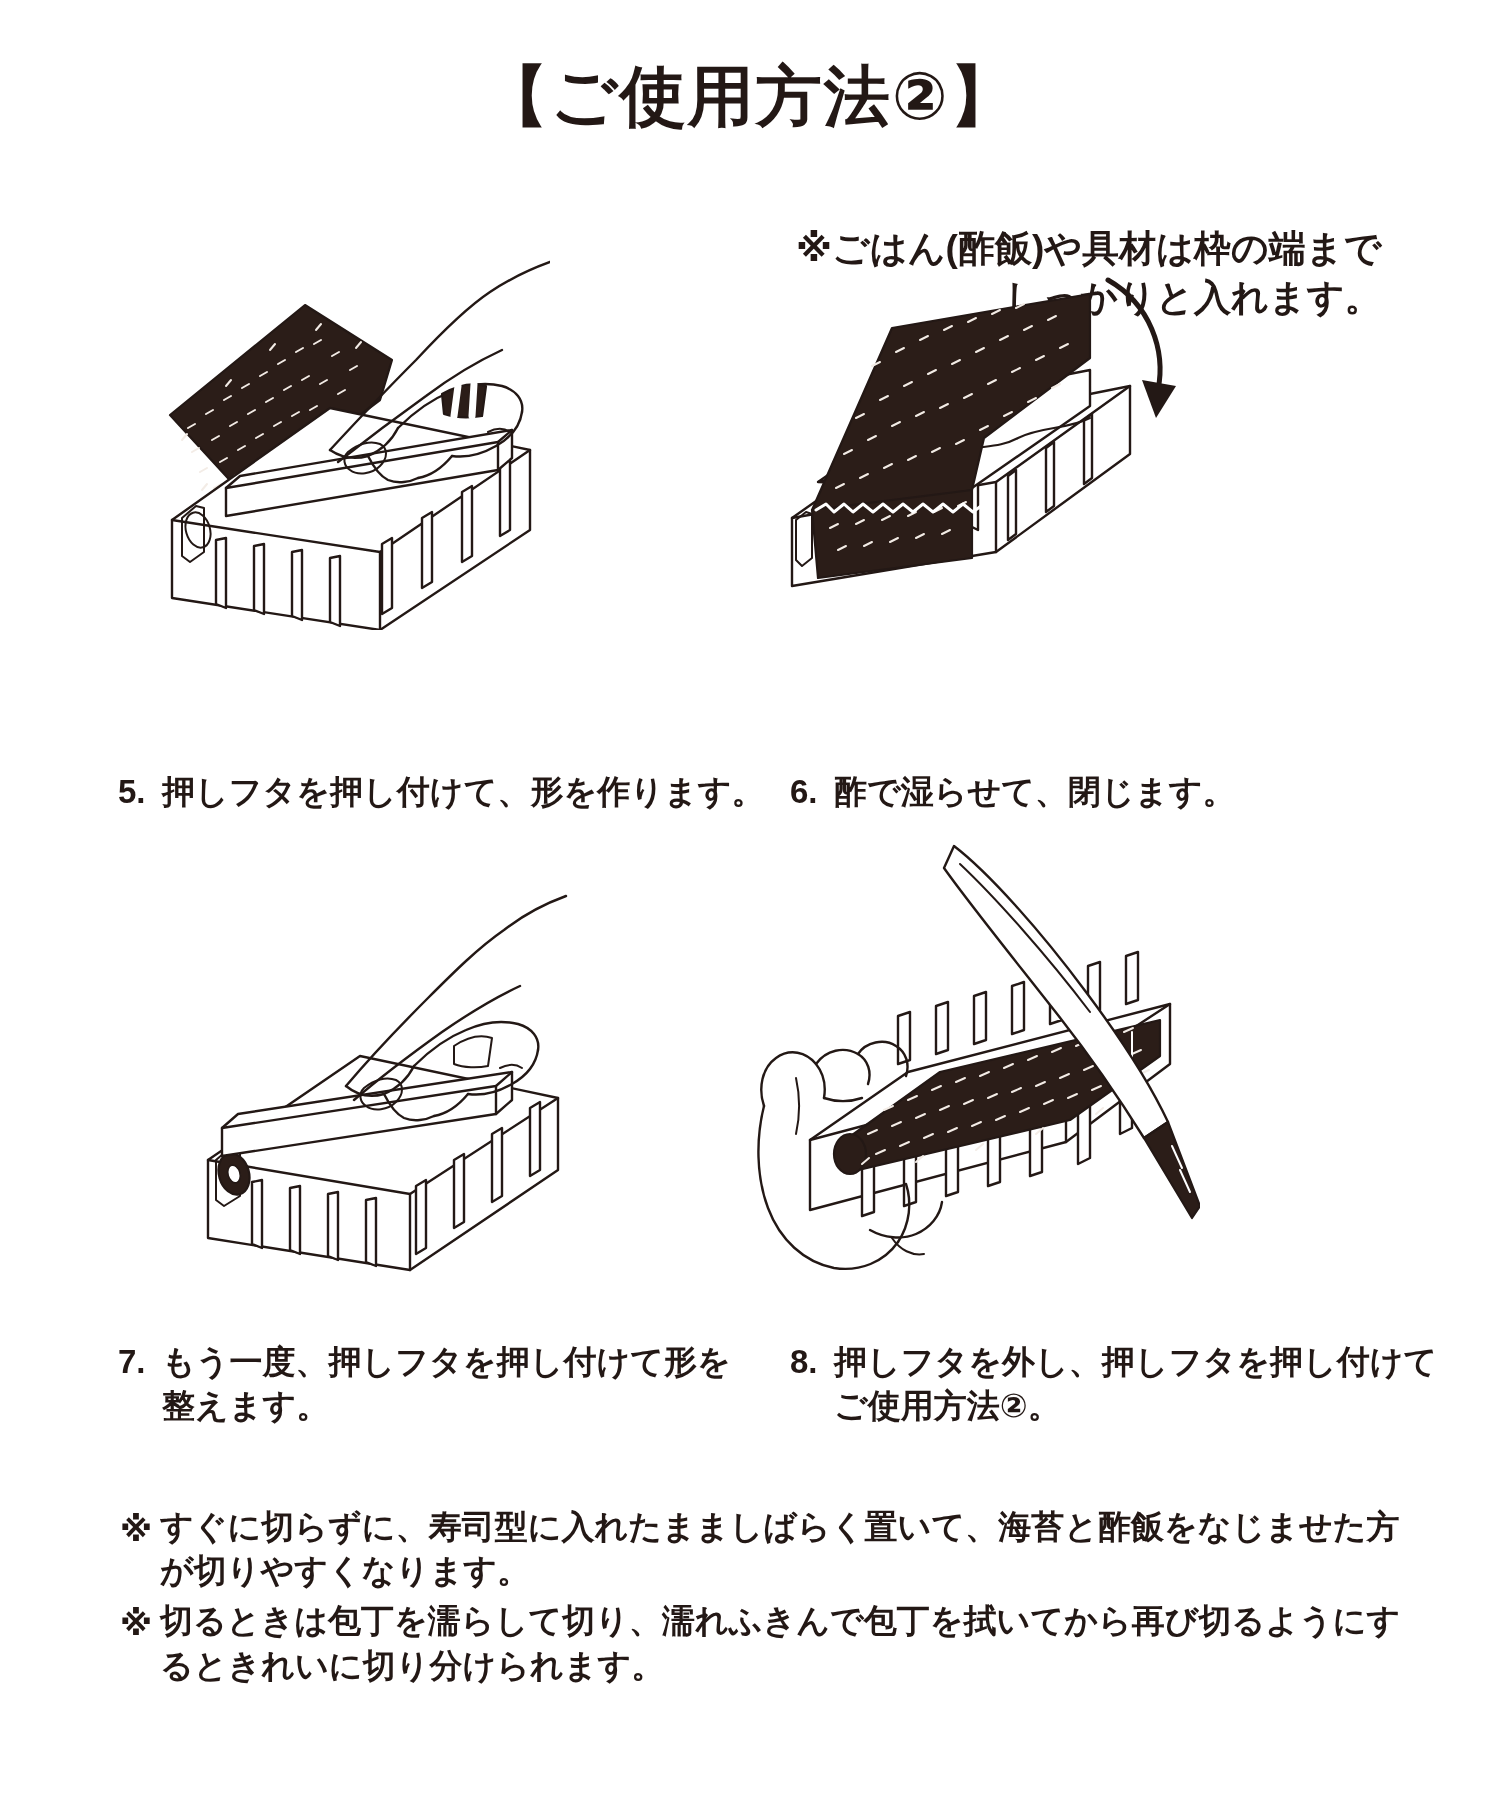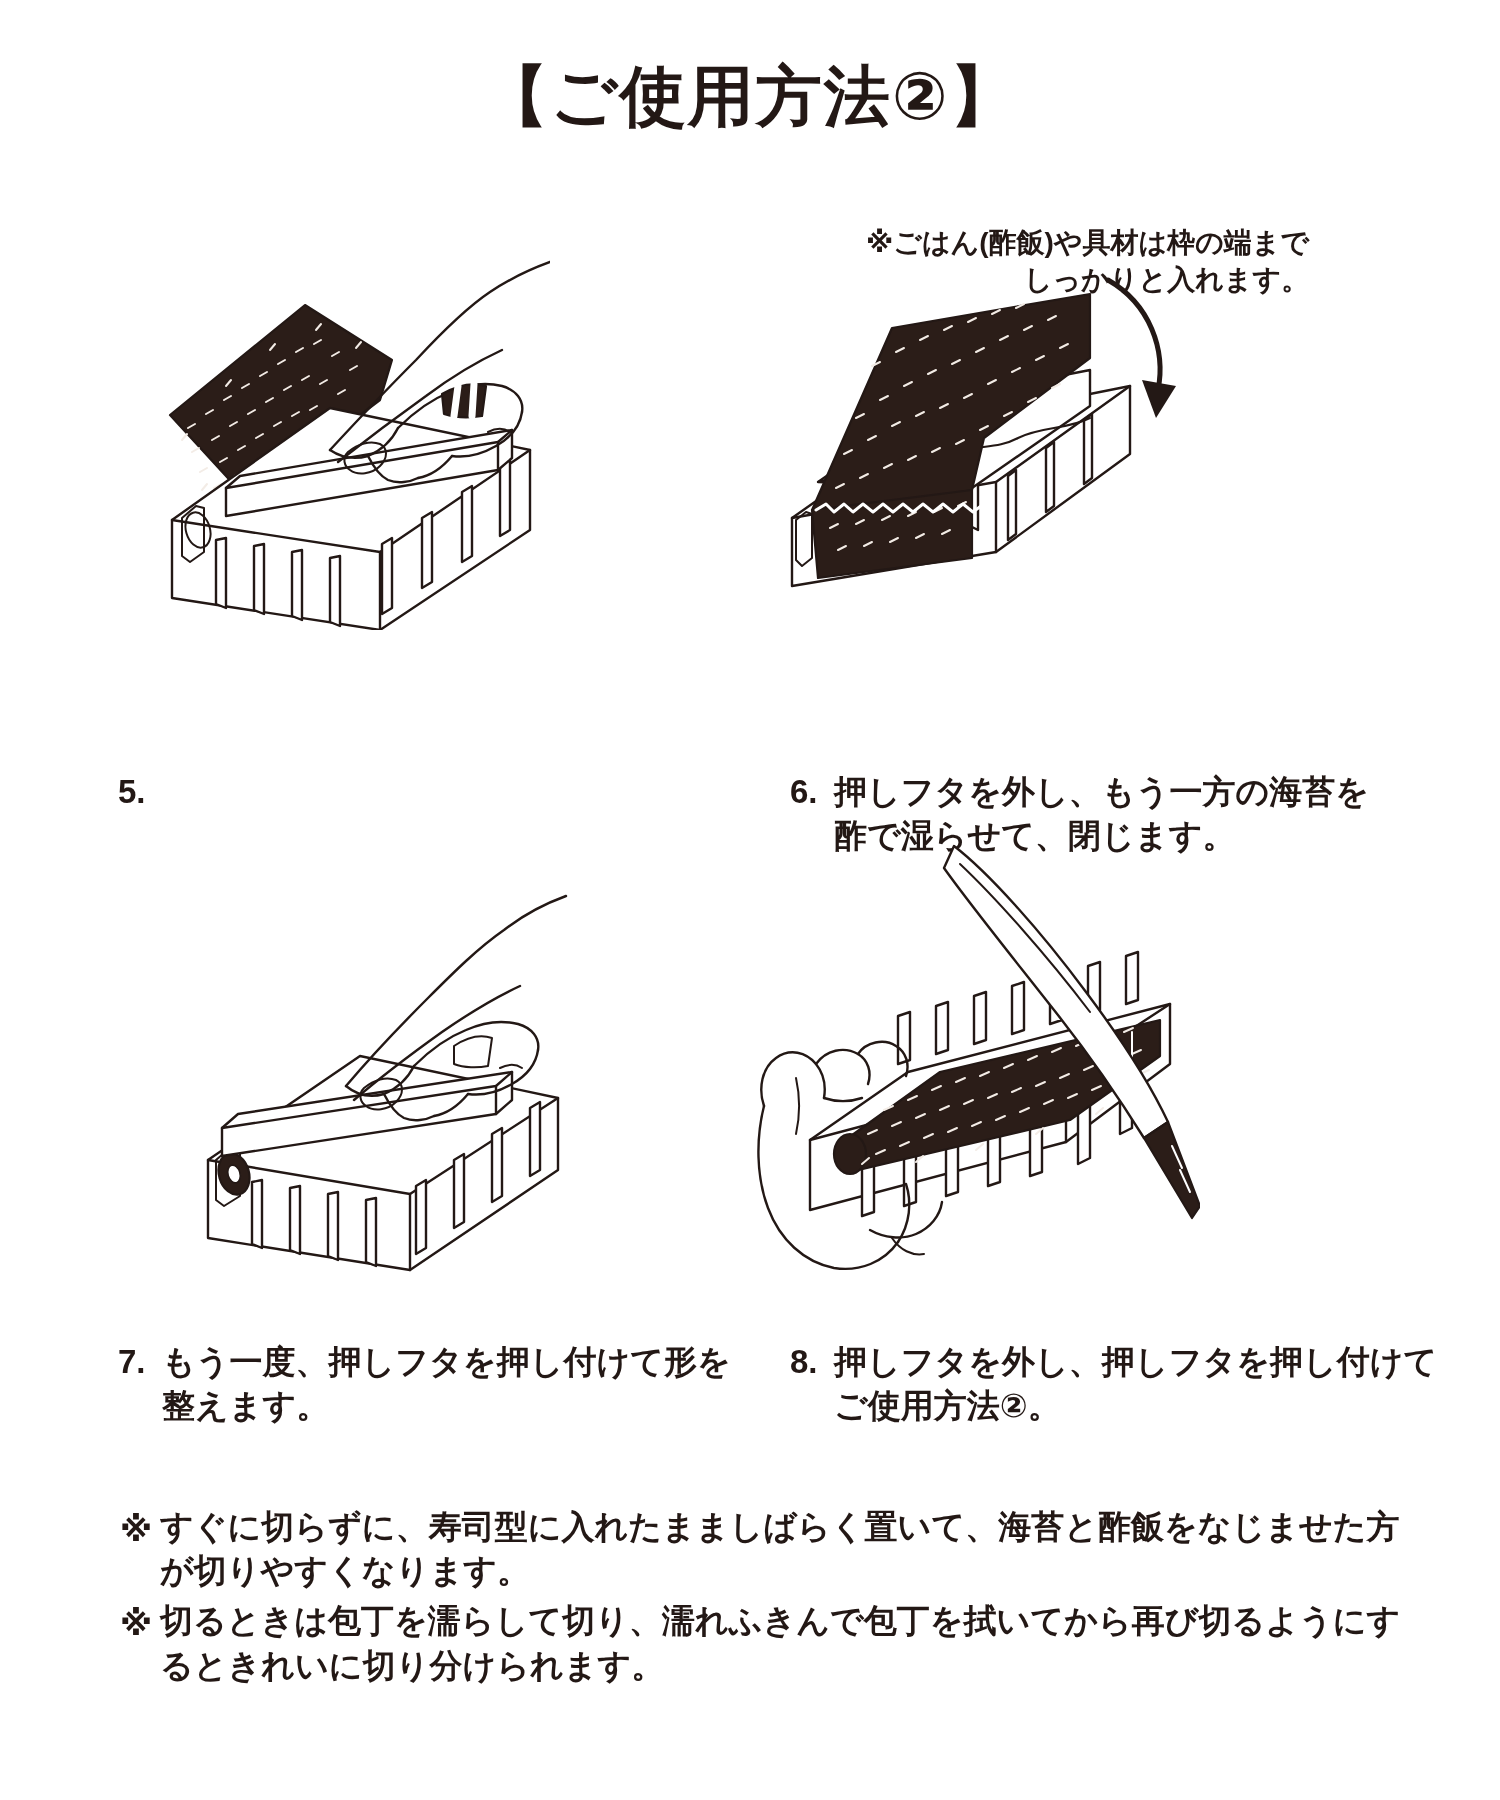--- a/index.html
+++ b/index.html
@@ -40,9 +40,9 @@
   
   .topnote {
     position: absolute;
-    left: 866px;
+    left: 796px;
     top: 224px;
-    font-size: 28px;
+    font-size: 37px;
     font-weight: 700;
     line-height: 1.33;
     color: #231815;

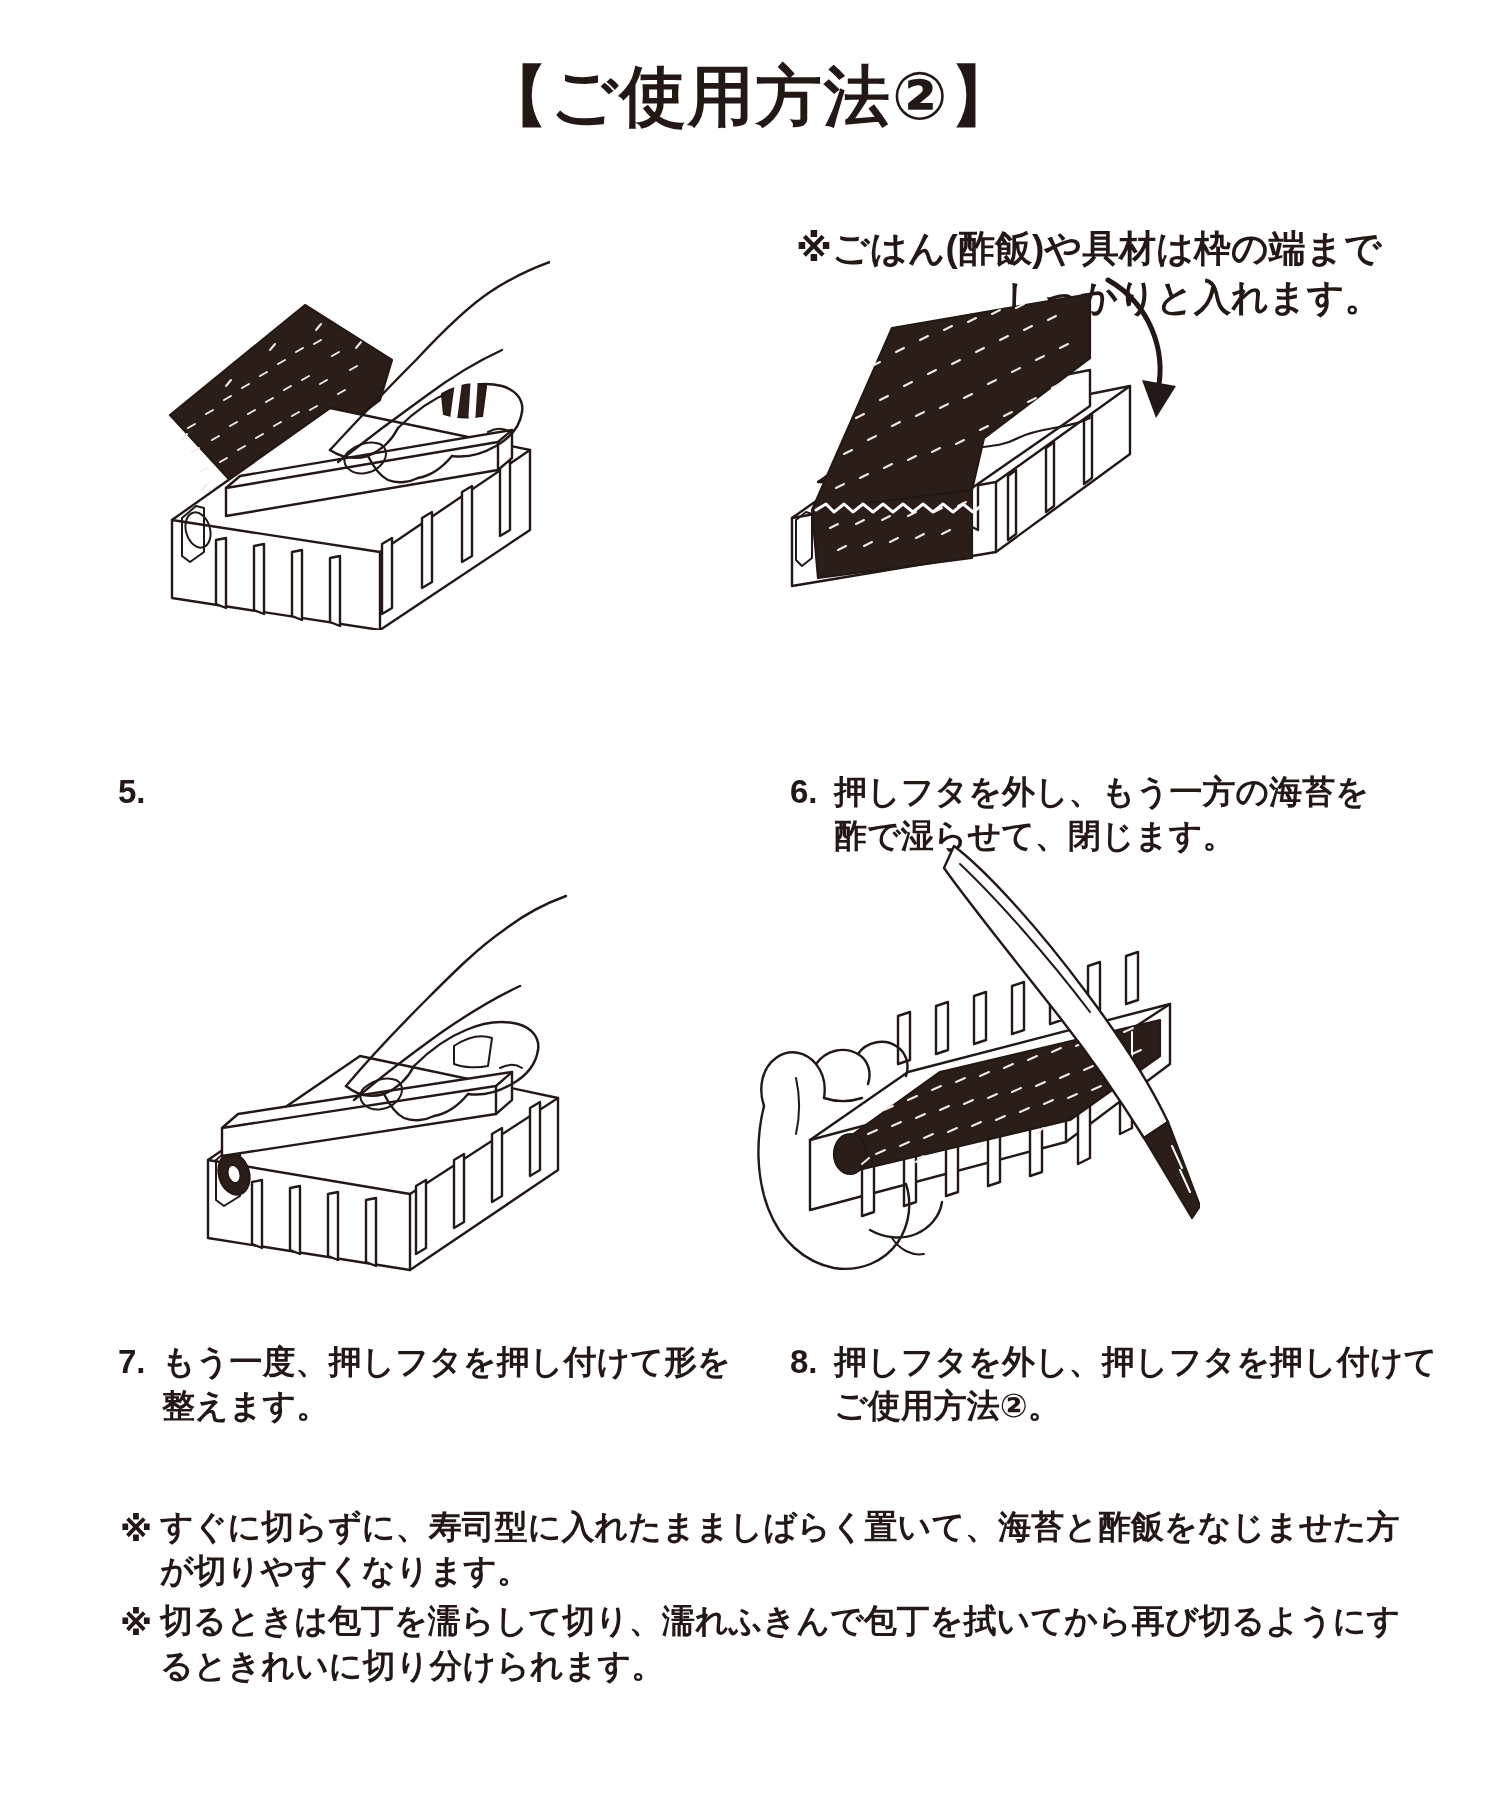--- a/index.html
+++ b/index.html
@@ -291,6 +291,7 @@
 
   <div class="caption" style="left:118px; top:770px;">
     <span class="num">5.</span>
+    <span class="body">押しフタを押し付けて、形を作ります。</span>
   </div>
 
   <div class="caption" style="left:790px; top:770px;">

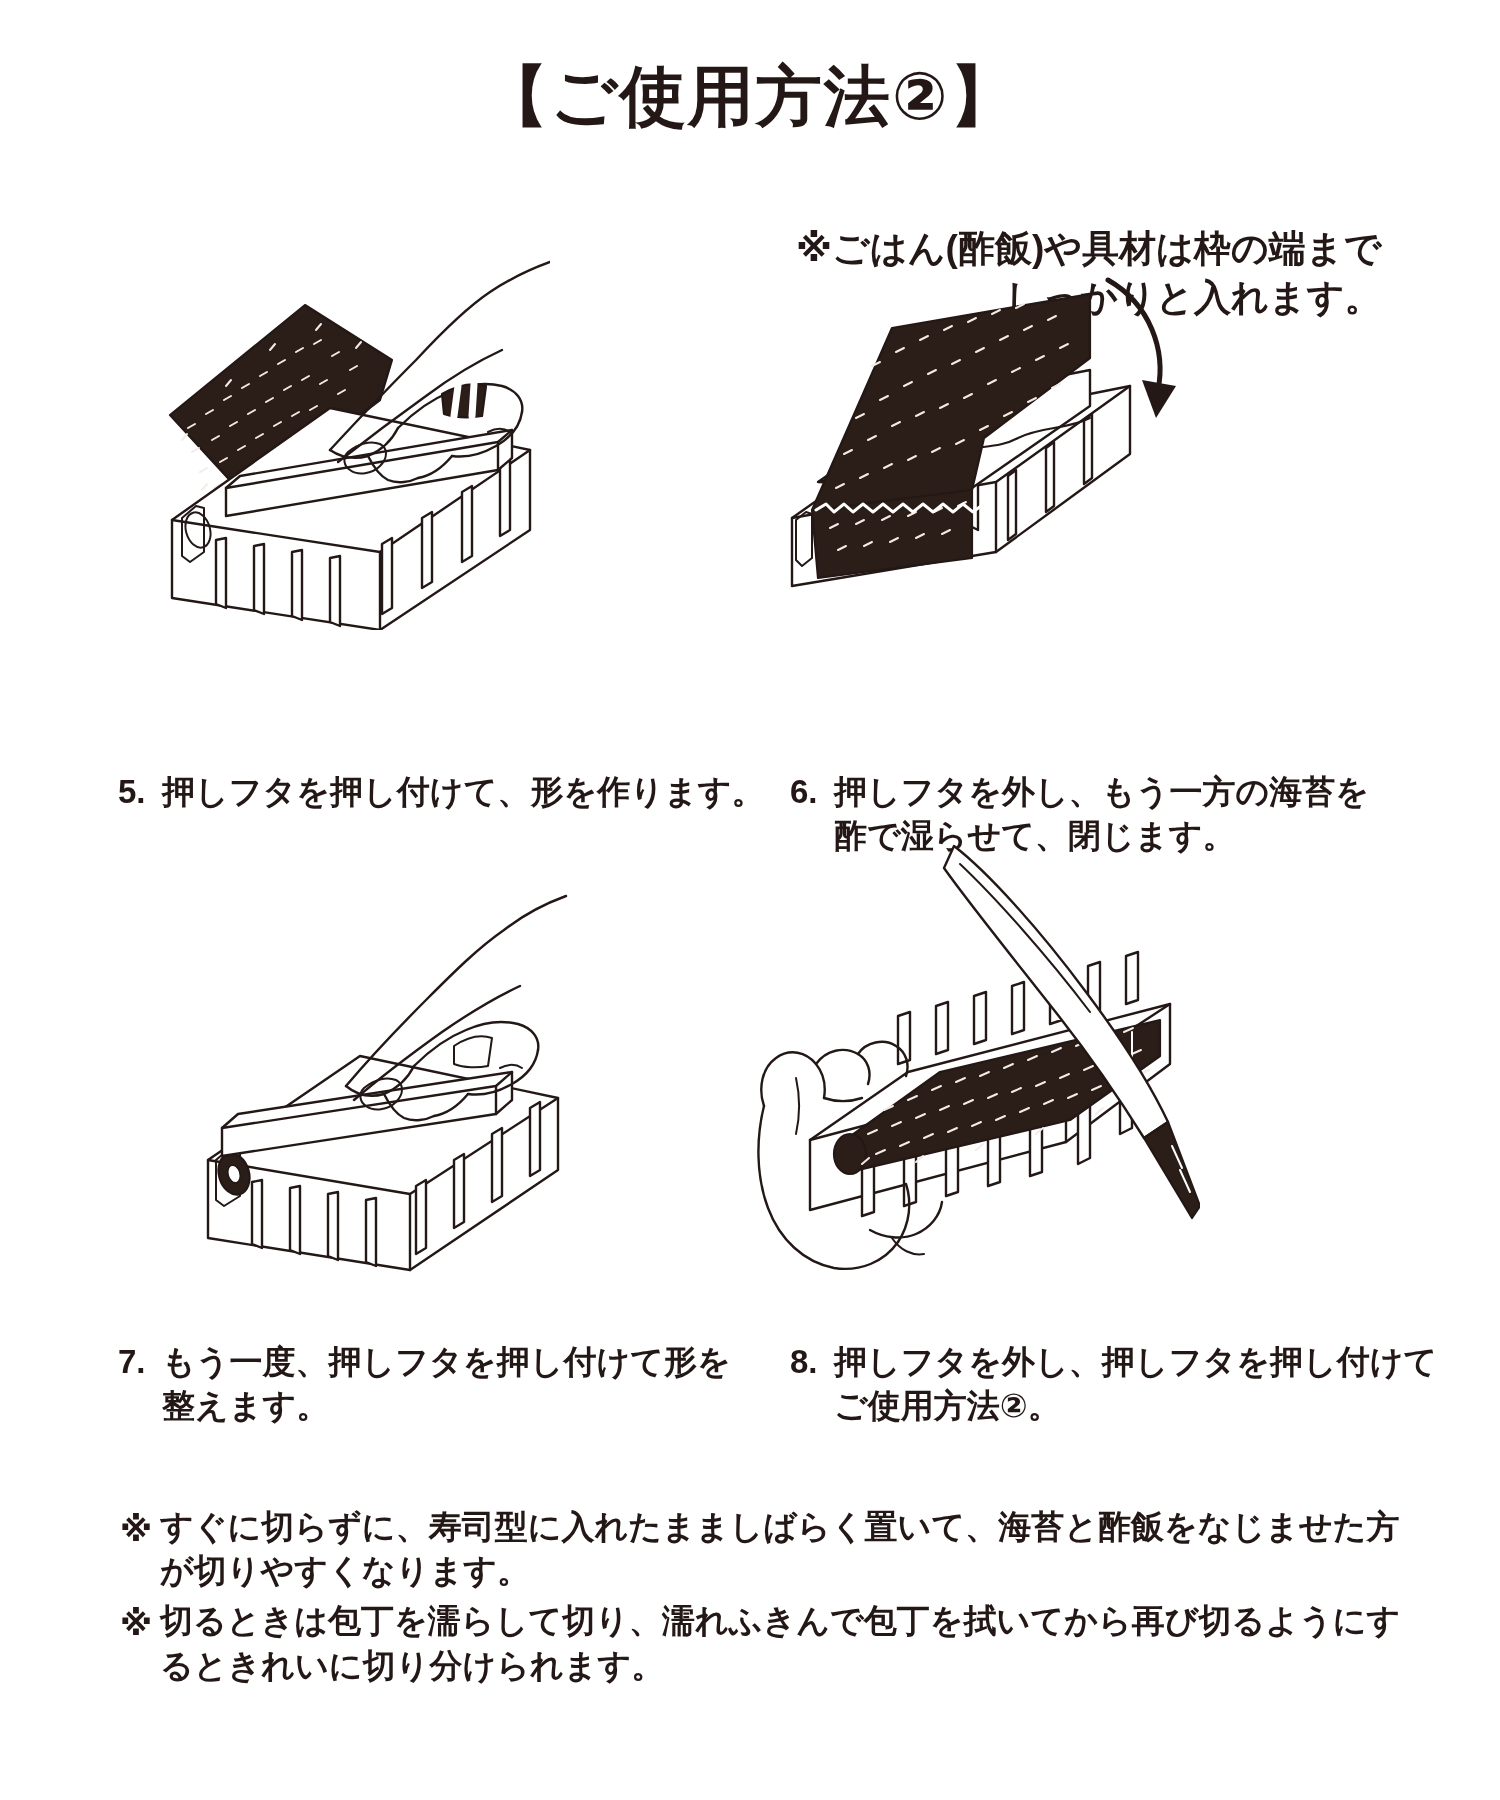--- a/index.html
+++ b/index.html
@@ -296,7 +296,6 @@
 
   <div class="caption" style="left:790px; top:770px;">
     <span class="num">6.</span>
-    <span class="body">押しフタを外し、もう一方の海苔を</span>
     <span class="body">酢で湿らせて、閉じます。</span>
   </div>
 

